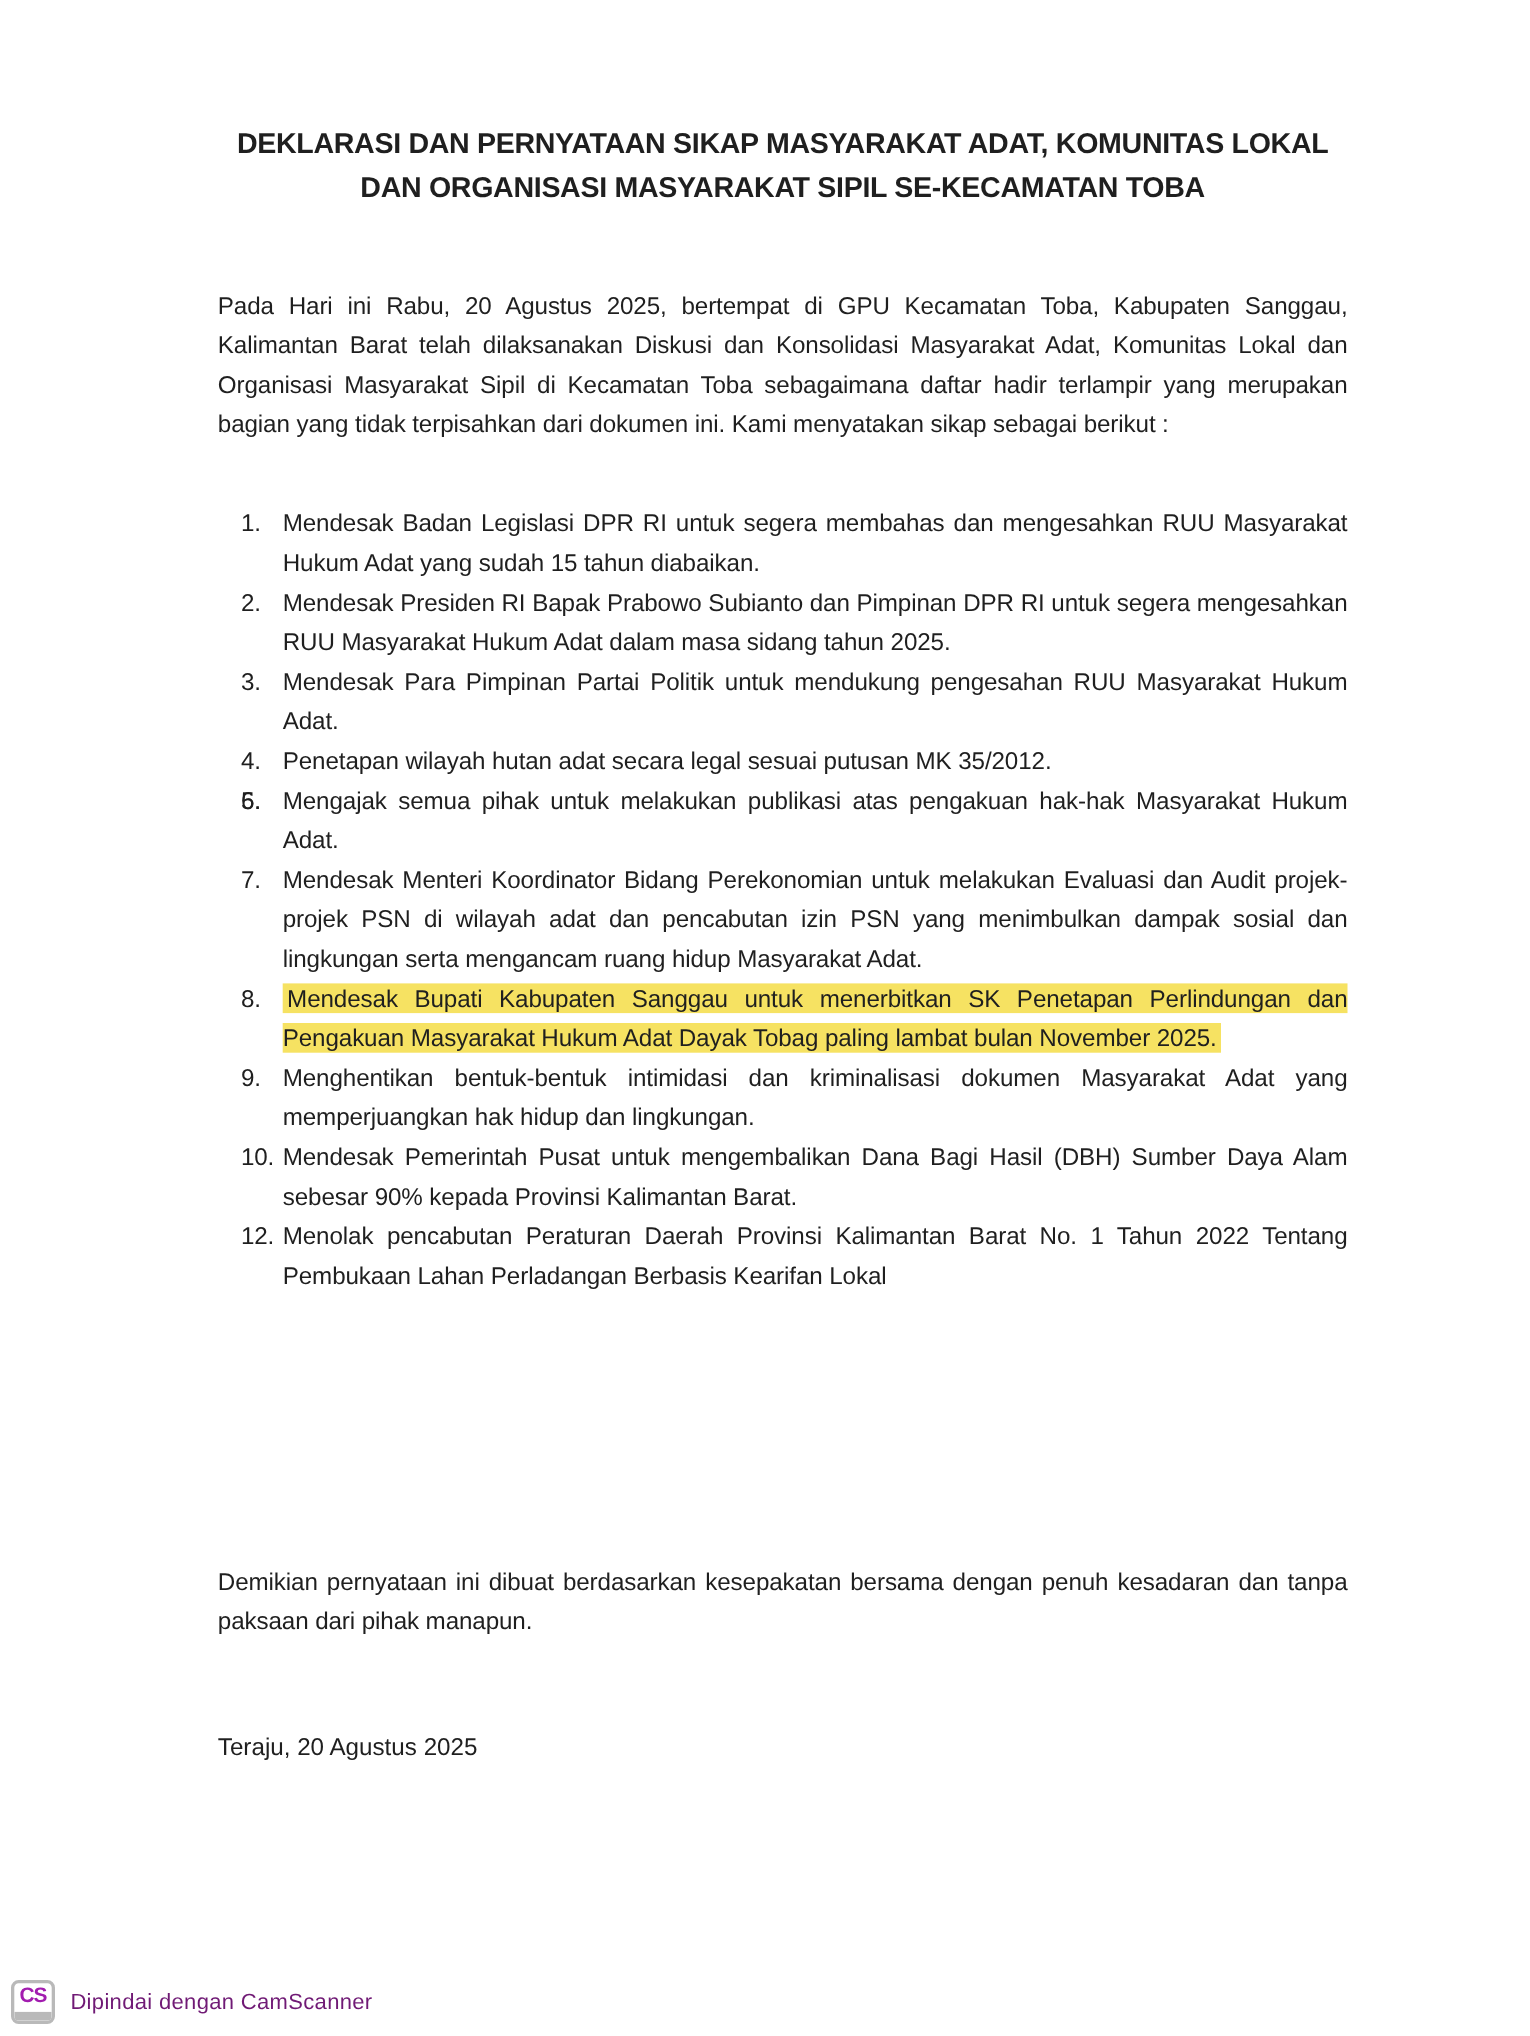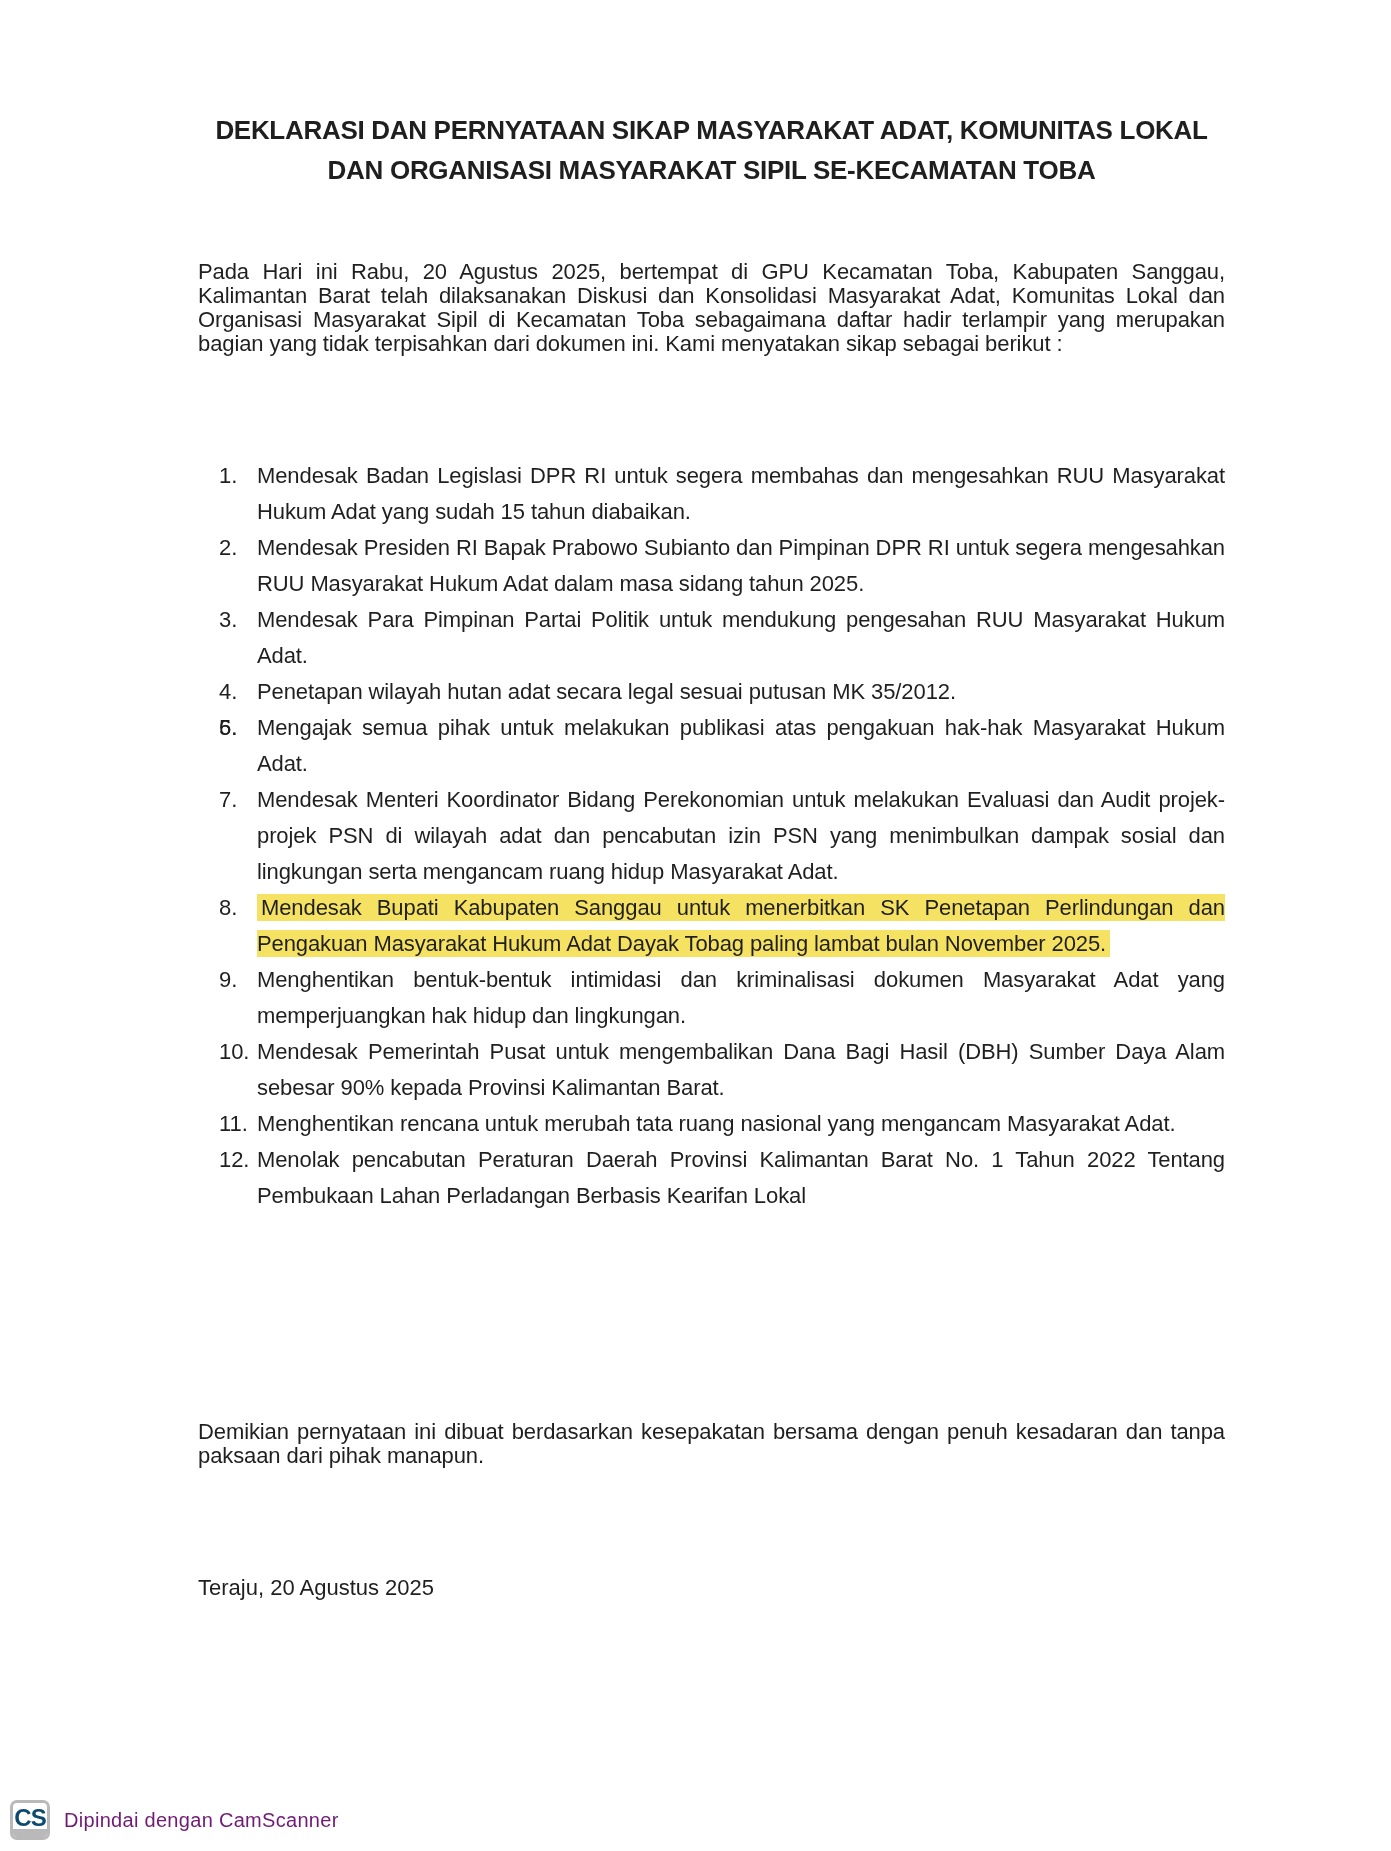--- a/index.html
+++ b/index.html
@@ -37,7 +37,7 @@
     left: 198px;
     width: 1027px;
     font-size: 22px;
-    line-height: 24px;
+    line-height: 36px;
     text-align: justify;
     letter-spacing: -0.1px;
   }

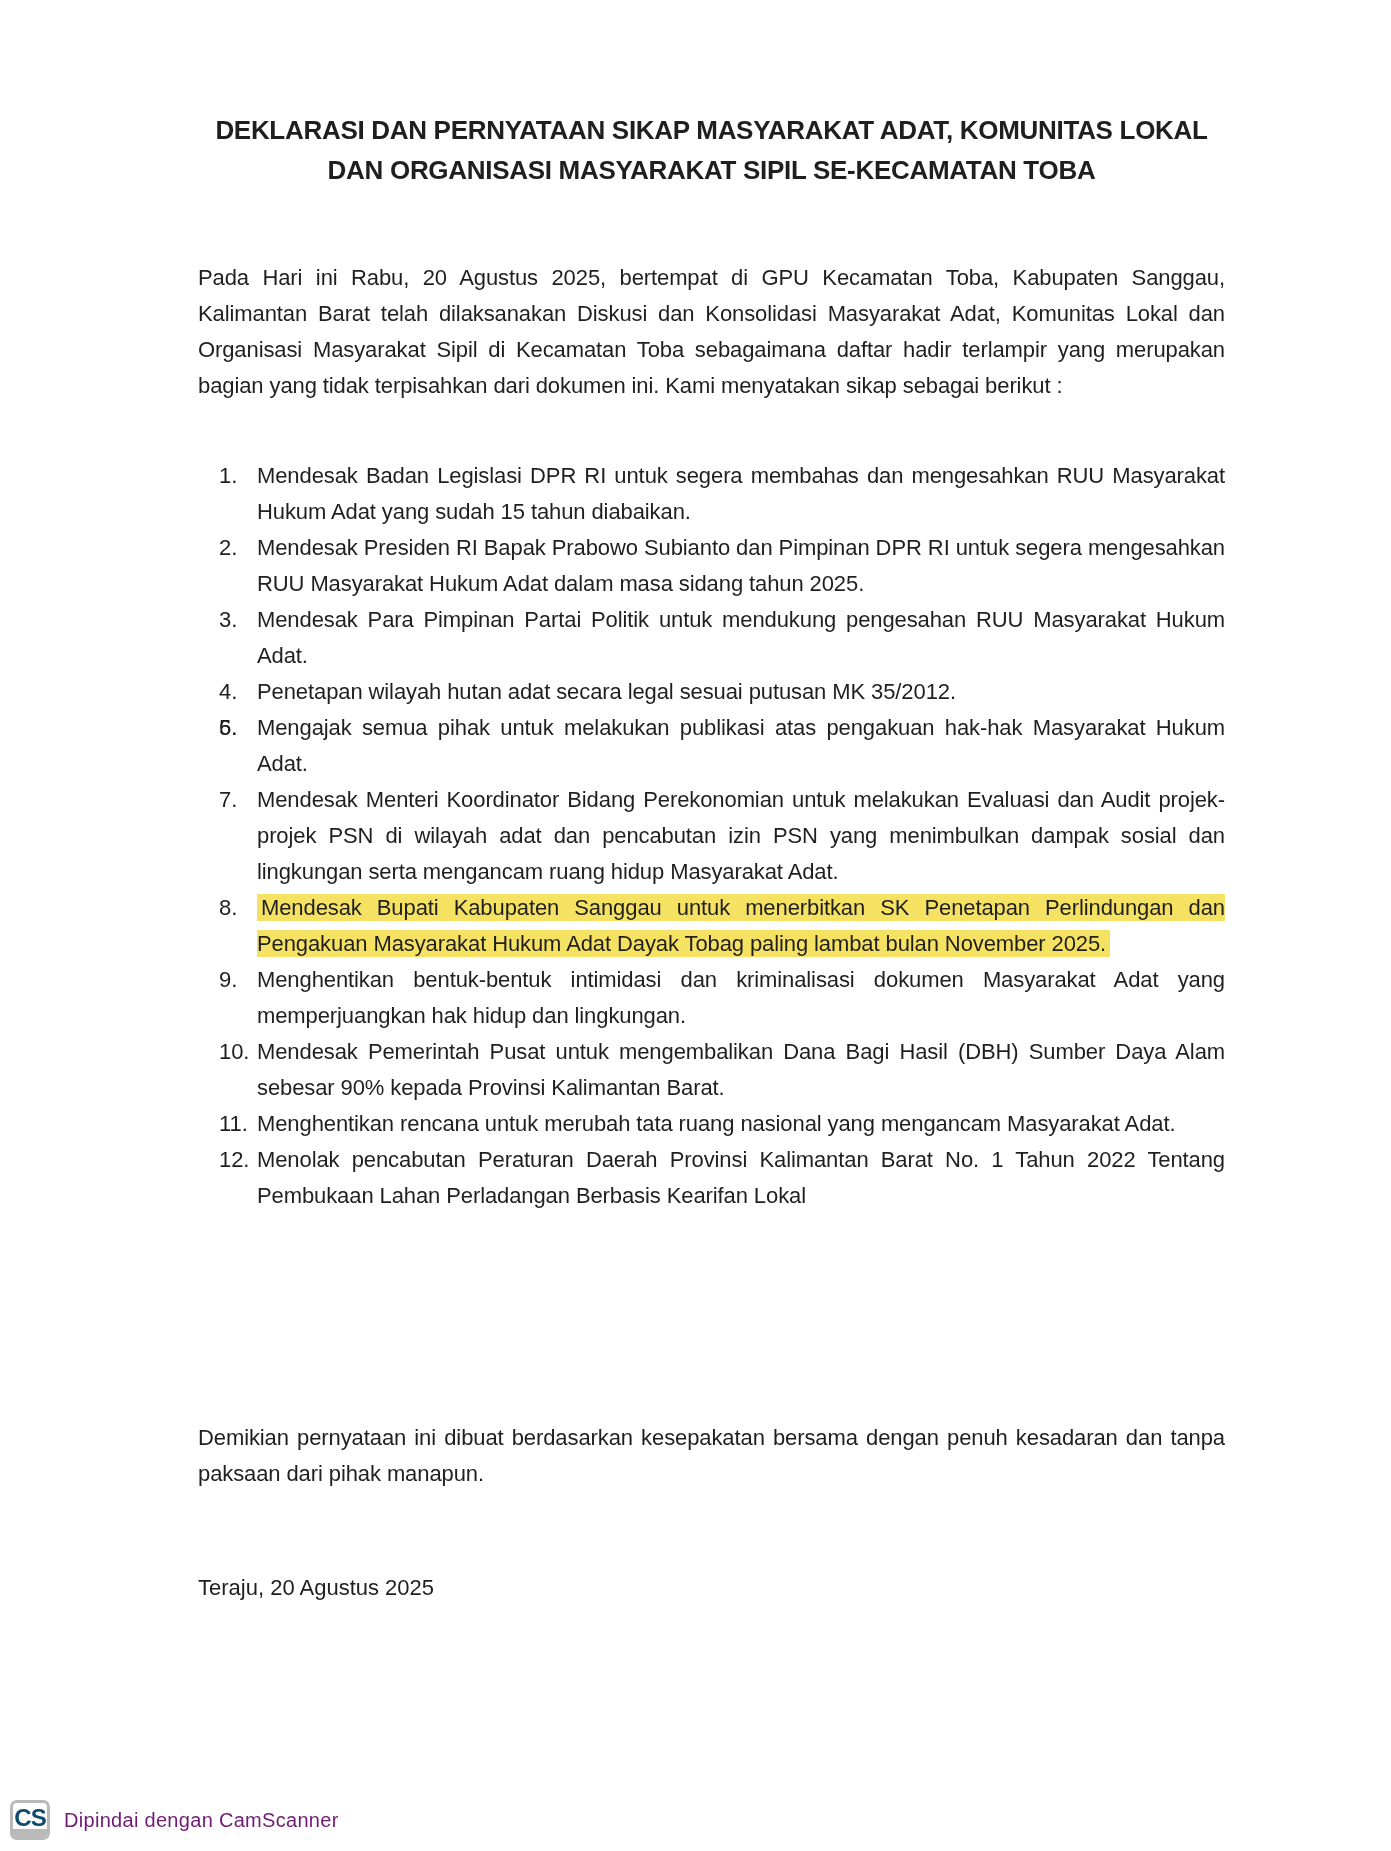--- a/index.html
+++ b/index.html
@@ -140,7 +140,6 @@
       <div class="item"><span class="num">8.</span><span class="txt hl">Mendesak Bupati Kabupaten Sanggau untuk menerbitkan SK Penetapan Perlindungan dan Pengakuan Masyarakat Hukum Adat Dayak Tobag paling lambat bulan November 2025.</span></div>
       <div class="item"><span class="num">9.</span><span class="txt">Menghentikan bentuk-bentuk intimidasi dan kriminalisasi dokumen Masyarakat Adat yang memperjuangkan hak hidup dan lingkungan.</span></div>
       <div class="item"><span class="num">10.</span><span class="txt">Mendesak Pemerintah Pusat untuk mengembalikan Dana Bagi Hasil (DBH) Sumber Daya Alam sebesar 90% kepada Provinsi Kalimantan Barat.</span></div>
-      <div class="item"><span class="num">11.</span><span class="txt">Menghentikan rencana untuk merubah tata ruang nasional yang mengancam Masyarakat Adat.</span></div>
       <div class="item"><span class="num">12.</span><span class="txt">Menolak pencabutan Peraturan Daerah Provinsi Kalimantan Barat No. 1 Tahun 2022 Tentang Pembukaan Lahan Perladangan Berbasis Kearifan Lokal</span></div>
     </div>
 

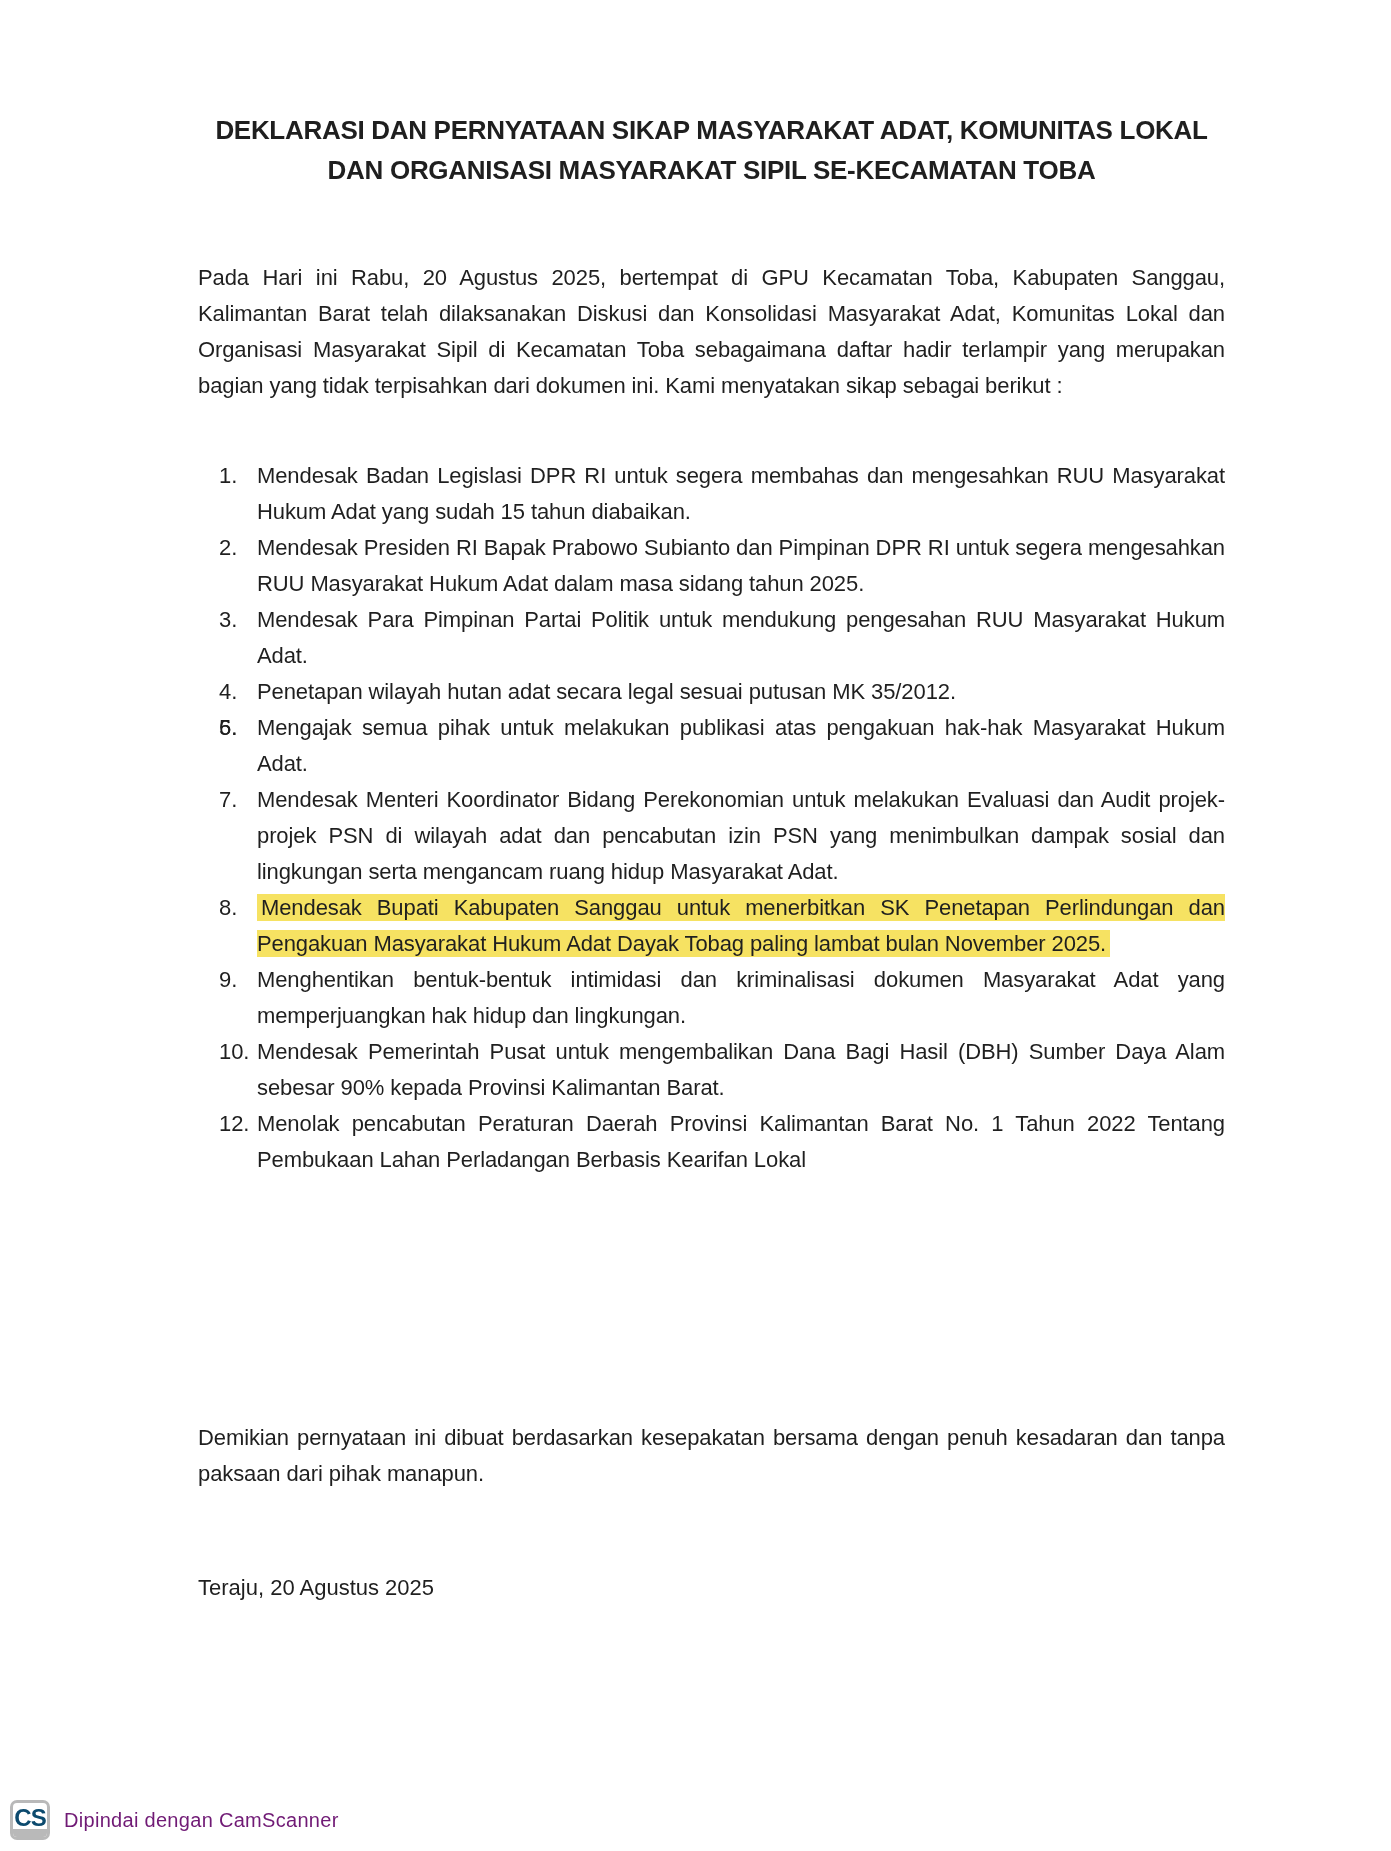--- a/index.html
+++ b/index.html
@@ -98,8 +98,8 @@
     width: 100%;
     text-align: center;
     font-weight: bold;
-    font-size: 24px;
-    color: #0c4a6e;
+    font-size: 19px;
+    color: #a21caf;
     letter-spacing: -1px;
   }
   .cs-logo .cs-bar {

